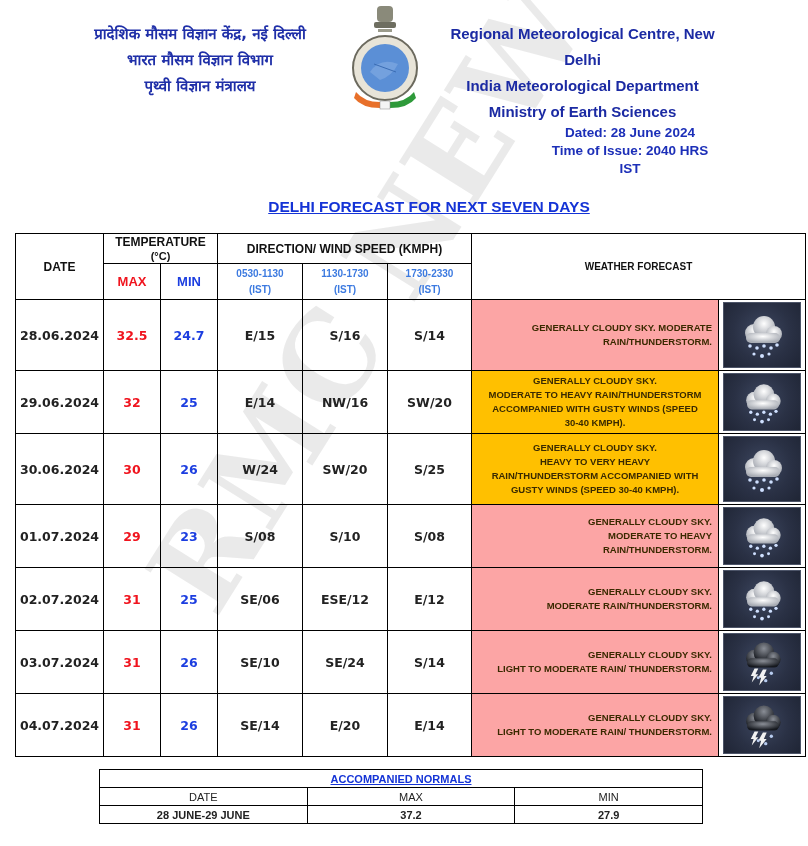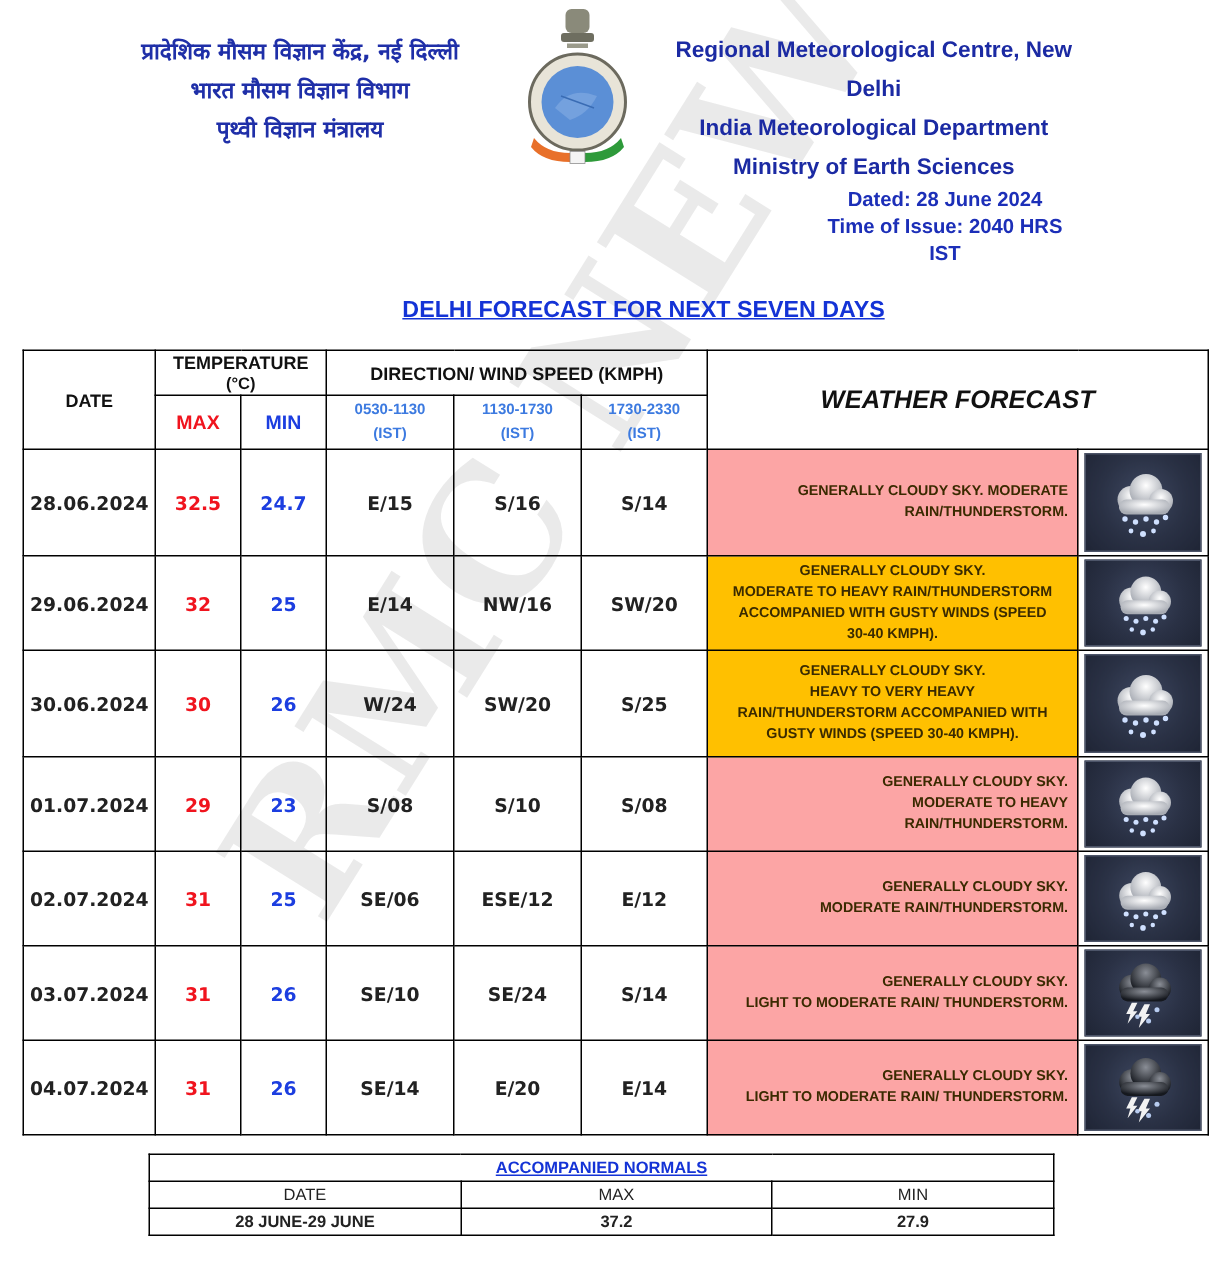--- a/index.html
+++ b/index.html
@@ -22,7 +22,7 @@
   table.main { position:absolute; left:15px; top:233px; border-collapse:collapse; }
   table.main td, table.main th { border:1.5px solid #000; padding:0; text-align:center; vertical-align:middle; }
   .hdr { font-weight:bold; font-size:12px; color:#111; }
-  .hdr-wf { font-size:17px; font-weight:bold; color:#111;font-style:italic; }
+  .hdr-wf { font-size:10px; font-weight:bold; color:#111; }
   .max { color:#f0141e; }
   .min { color:#1c3ee0; }
   .slot { color:#3c7ae0; font-weight:bold; font-size:10px; line-height:16px; }

